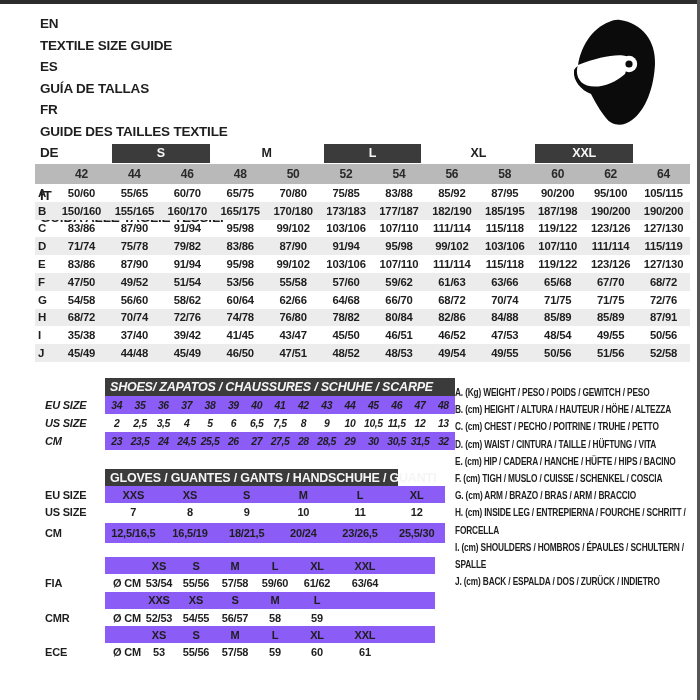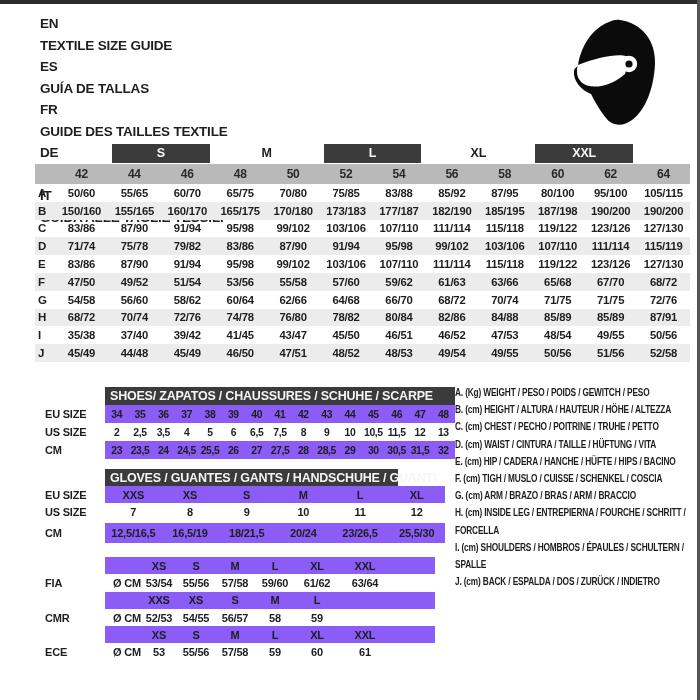--- a/index.html
+++ b/index.html
@@ -170,7 +170,7 @@
           <span class="tcell">83/88</span>
           <span class="tcell">85/92</span>
           <span class="tcell">87/95</span>
-          <span class="tcell">80/100</span>
+          <span class="tcell">90/200</span>
           <span class="tcell">95/100</span>
           <span class="tcell">105/115</span>
         </div>

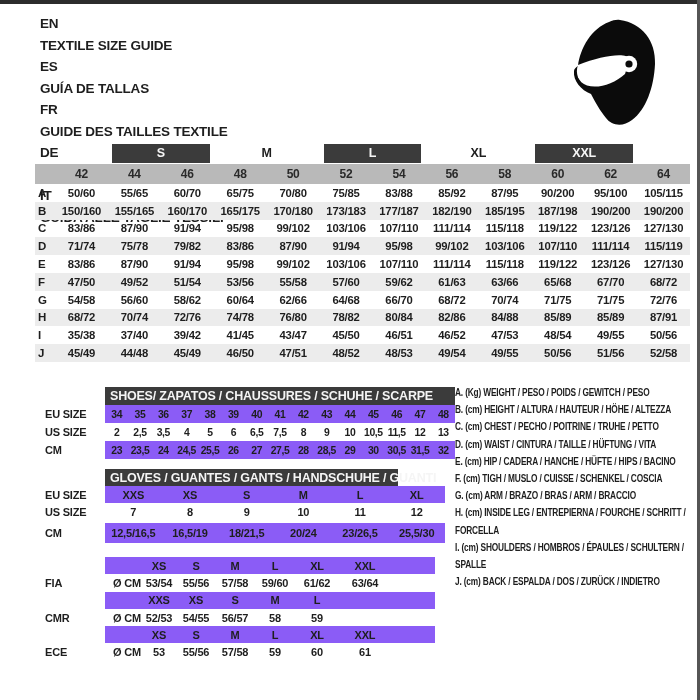--- a/index.html
+++ b/index.html
@@ -50,7 +50,7 @@
   .shade { background:#8b5cf6; }
 
   
-  .shoes { top:387px; width:415px; }
+  .shoes { top:378px; width:415px;font-style:italic; }
   .shoes .bar { width:350px; height:18px; }
   .srow { display:flex; height:18px; }
   .cells15 { width:350px; display:grid; grid-template-columns:repeat(15,1fr); align-items:center; }

